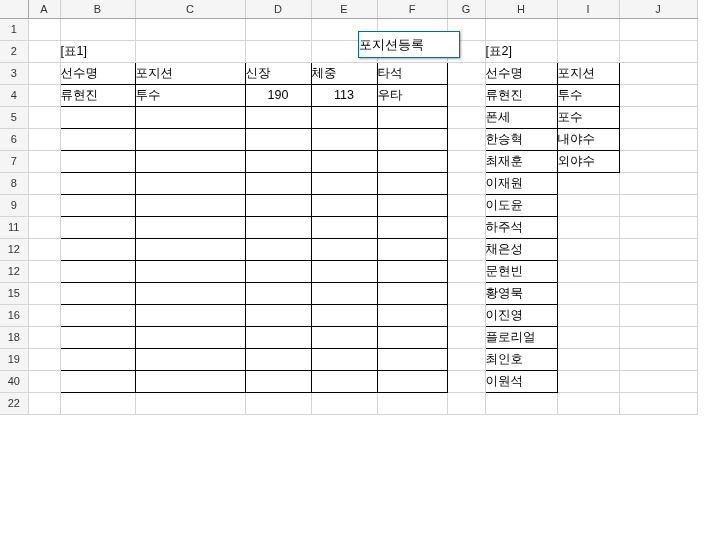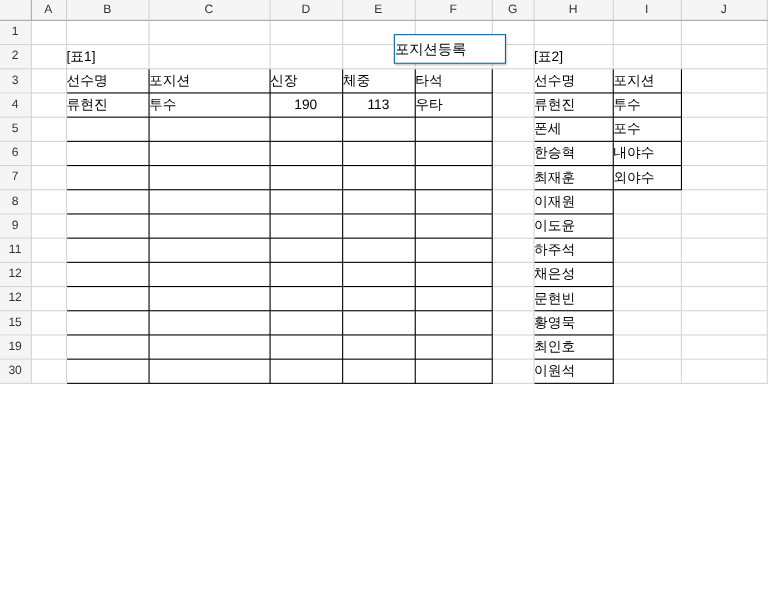--- a/index.html
+++ b/index.html
@@ -304,6 +304,19 @@
           <td class="cell"></td>
         </tr>
         <tr>
+          <td class="rowhead">16</td>
+          <td class="cell"></td>
+          <td class="cell bk"></td>
+          <td class="cell bk"></td>
+          <td class="cell bk num"></td>
+          <td class="cell bk num"></td>
+          <td class="cell bk"></td>
+          <td class="cell"></td>
+          <td class="cell bk">이진영</td>
+          <td class="cell"></td>
+          <td class="cell"></td>
+        </tr>
+        <tr>
           <td class="rowhead">19</td>
           <td class="cell"></td>
           <td class="cell bk"></td>

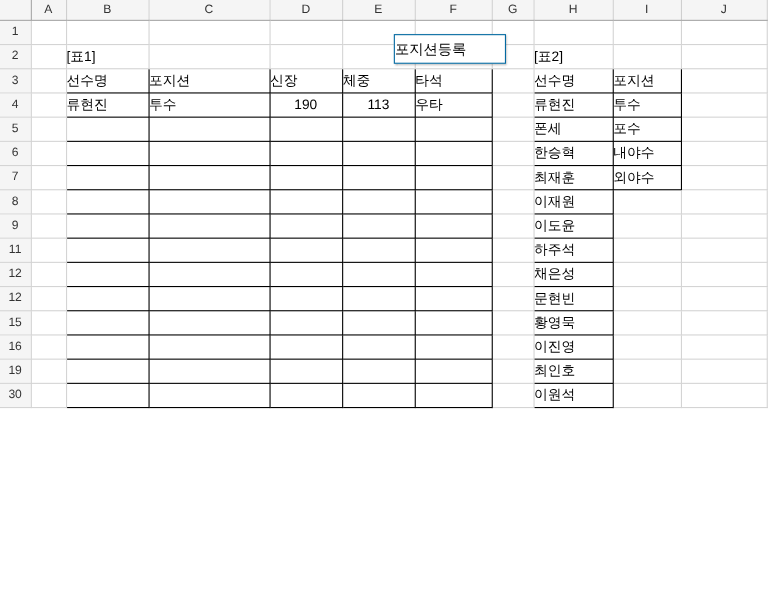--- a/index.html
+++ b/index.html
@@ -317,6 +317,19 @@
           <td class="cell"></td>
         </tr>
         <tr>
+          <td class="rowhead">18</td>
+          <td class="cell"></td>
+          <td class="cell bk"></td>
+          <td class="cell bk"></td>
+          <td class="cell bk num"></td>
+          <td class="cell bk num"></td>
+          <td class="cell bk"></td>
+          <td class="cell"></td>
+          <td class="cell bk">플로리얼</td>
+          <td class="cell"></td>
+          <td class="cell"></td>
+        </tr>
+        <tr>
           <td class="rowhead">19</td>
           <td class="cell"></td>
           <td class="cell bk"></td>

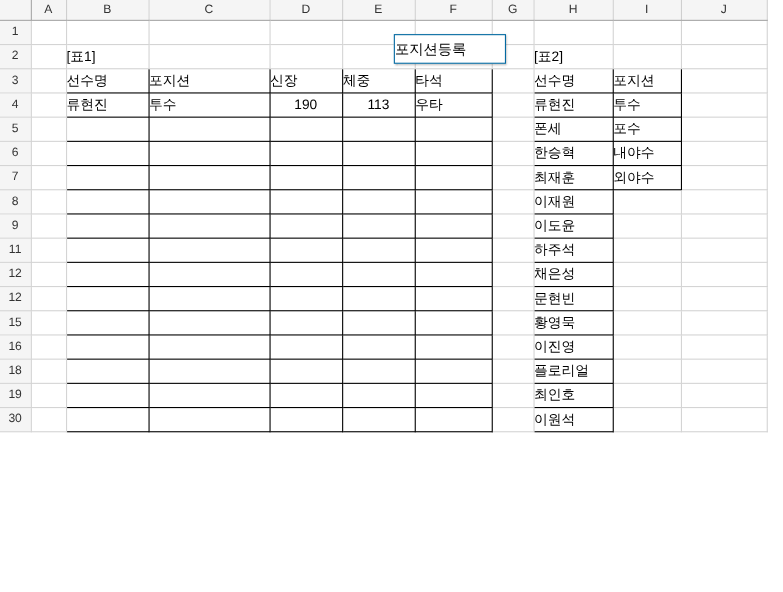--- a/index.html
+++ b/index.html
@@ -343,7 +343,7 @@
           <td class="cell"></td>
         </tr>
         <tr>
-          <td class="rowhead">30</td>
+          <td class="rowhead">40</td>
           <td class="cell"></td>
           <td class="cell bk"></td>
           <td class="cell bk"></td>

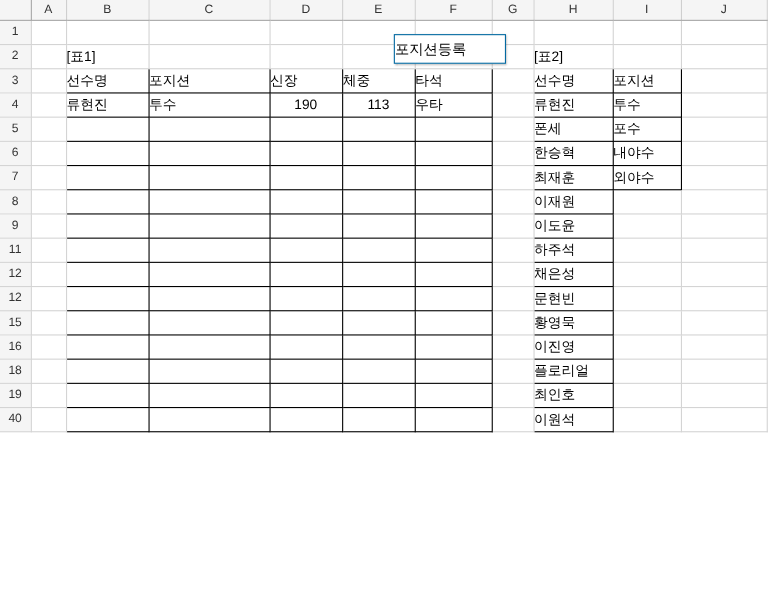--- a/index.html
+++ b/index.html
@@ -355,6 +355,19 @@
           <td class="cell"></td>
           <td class="cell"></td>
         </tr>
+        <tr>
+          <td class="rowhead">22</td>
+          <td class="cell"></td>
+          <td class="cell"></td>
+          <td class="cell"></td>
+          <td class="cell"></td>
+          <td class="cell"></td>
+          <td class="cell"></td>
+          <td class="cell"></td>
+          <td class="cell"></td>
+          <td class="cell"></td>
+          <td class="cell"></td>
+        </tr>
       </tbody>
   </table>
 

